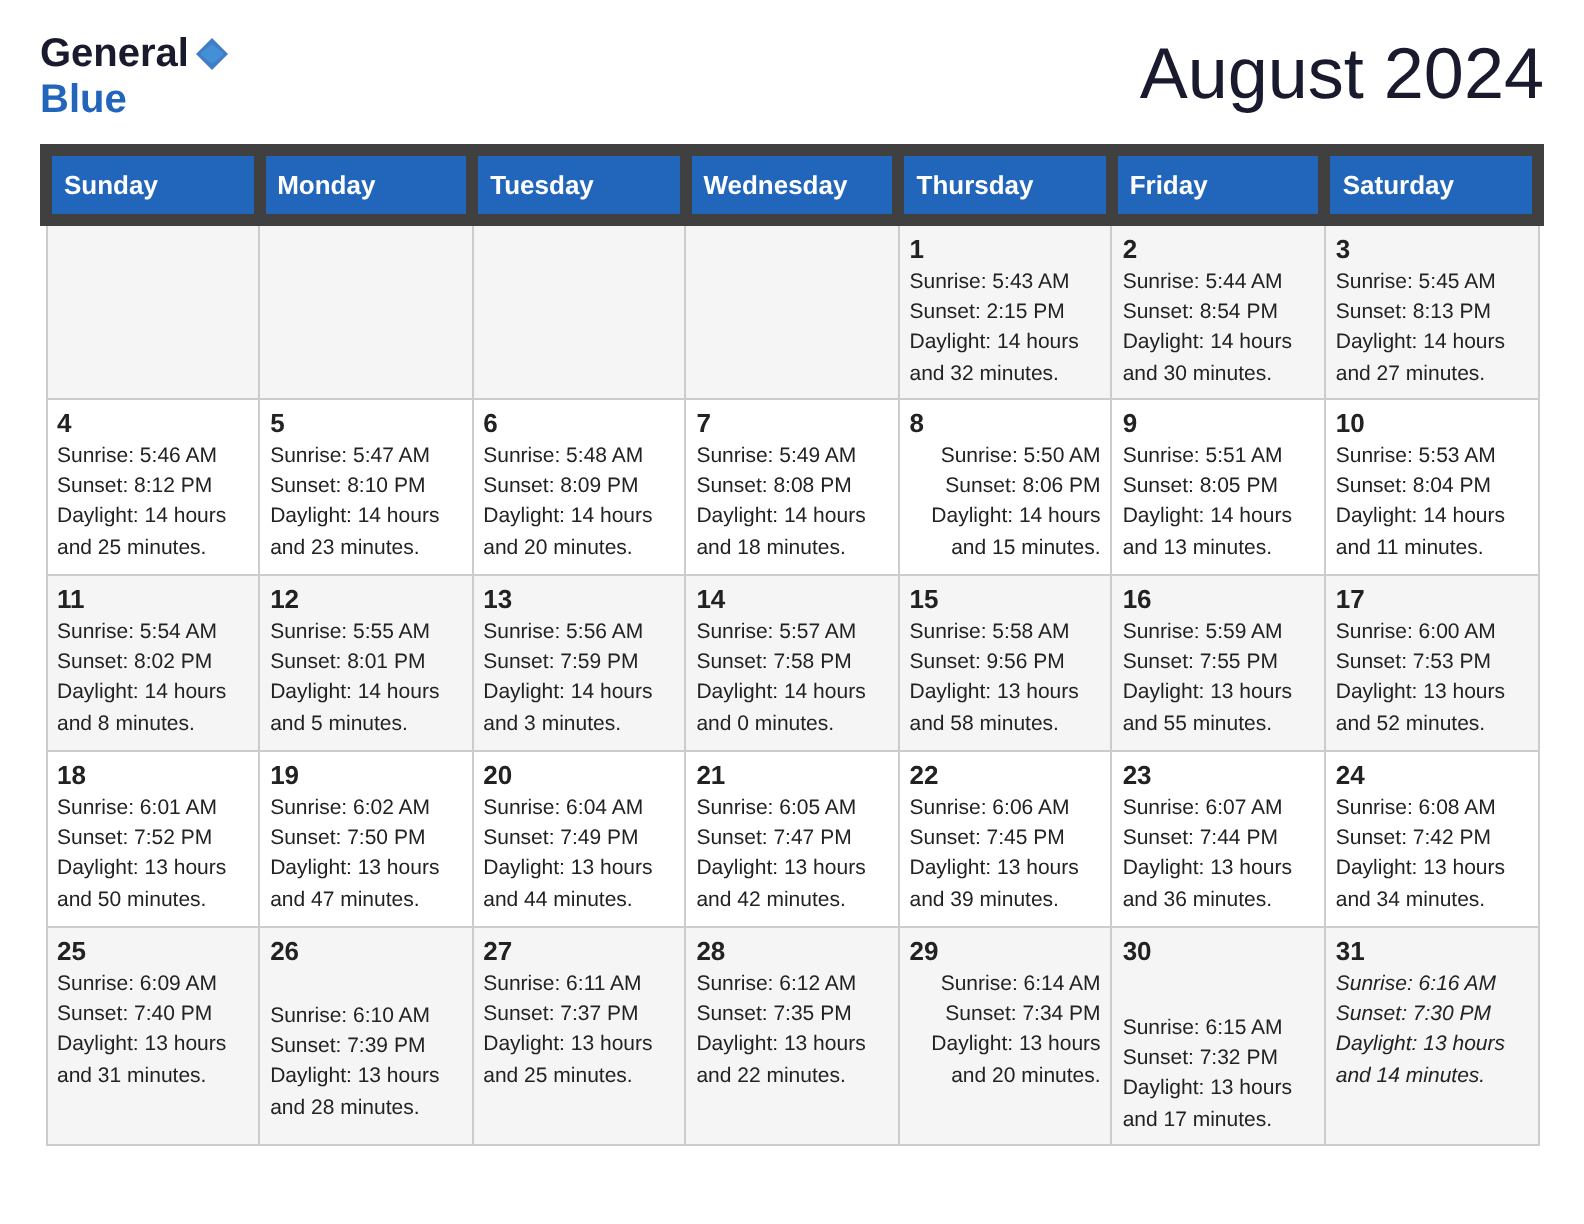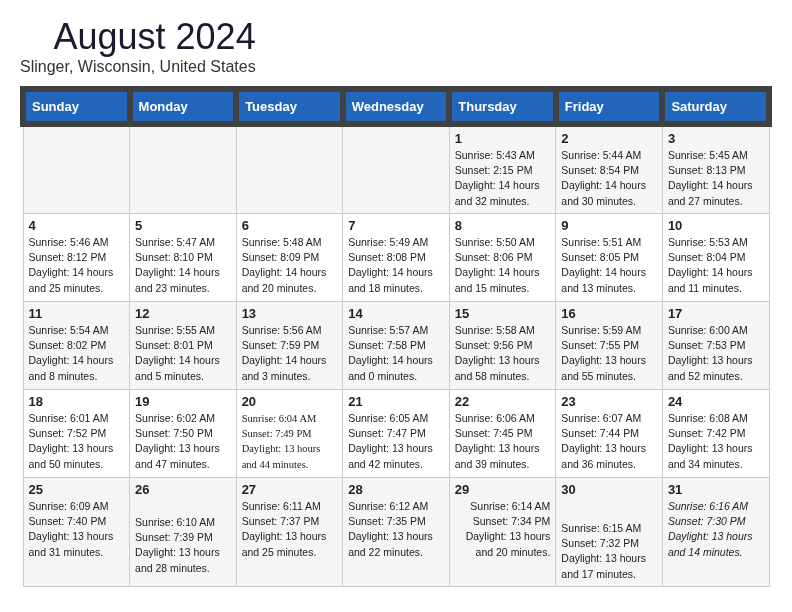--- a/index.html
+++ b/index.html
@@ -81,6 +81,18 @@
 <body>
 
 <div class="header-area">
+  <div class="logo">
+    <div class="logo-row">
+      <span style="font-size:20px;font-weight:bold;color:#1a1a2e;">General</span>
+      <svg width="20" height="20" viewBox="0 0 20 20" style="margin-left:2px;margin-top:-2px;">
+        <polygon points="10,2 18,10 10,18 2,10" fill="#2266bb" opacity="0.85"></polygon>
+        <polygon points="10,5 16,10 10,15 4,10" fill="#4499dd" opacity="0.7"></polygon>
+      </svg>
+    </div>
+    <div>
+      <span style="font-size:20px;font-weight:bold;color:#2266bb;">Blue</span>
+    </div>
+  </div>
   <div class="title-area">
     <div class="month-title">August 2024</div>
     <div class="location-title">Slinger, Wisconsin, United States</div>

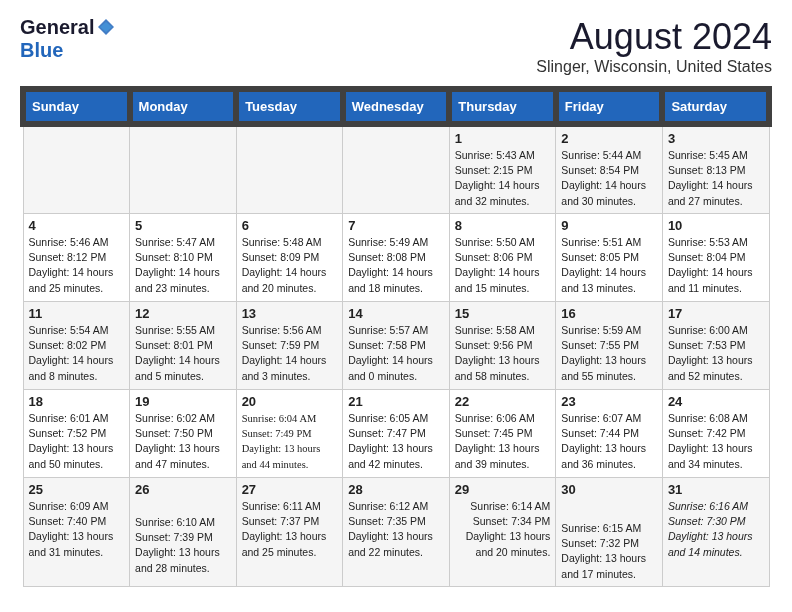--- a/index.html
+++ b/index.html
@@ -95,7 +95,6 @@
   </div>
   <div class="title-area">
     <div class="month-title">August 2024</div>
-    <div class="location-title">Slinger, Wisconsin, United States</div>
   </div>
 </div>
 

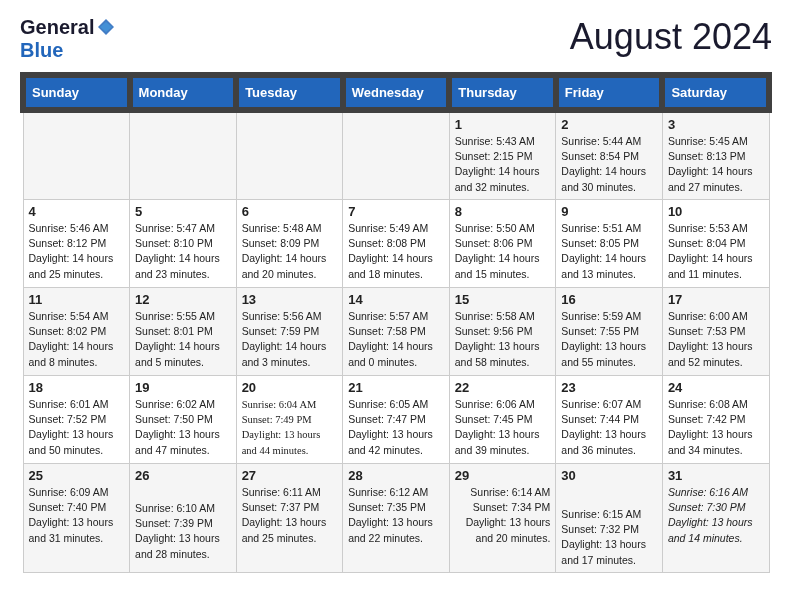--- a/index.html
+++ b/index.html
@@ -169,7 +169,7 @@
         </td>
         <td>
           <span class="day-number">8</span>
-          <div class="day-info" style="white-space: pre-line;">Sunrise: 5:50 AM
+          <div class="day-info" style="white-space: pre-line; text-align: right;">Sunrise: 5:50 AM
 Sunset: 8:06 PM
 Daylight: 14 hours
 and 15 minutes.</div>

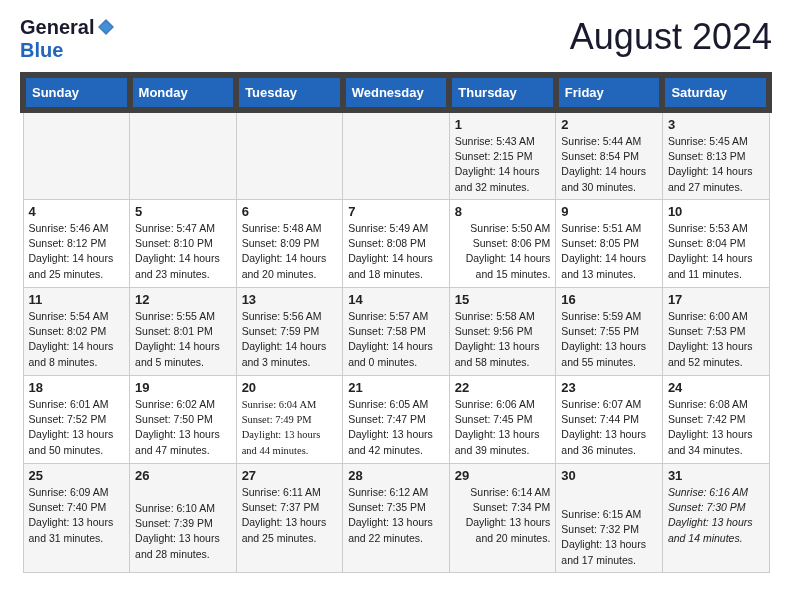--- a/index.html
+++ b/index.html
@@ -257,7 +257,7 @@
         </td>
         <td>
           <span class="day-number">20</span>
-          <div class="day-info" style="white-space: pre-line; font-family: Liberation Serif, serif;">Sunrise: 6:04 AM
+          <div class="day-info" style="white-space: pre-line;">Sunrise: 6:04 AM
 Sunset: 7:49 PM
 Daylight: 13 hours
 and 44 minutes.</div>

